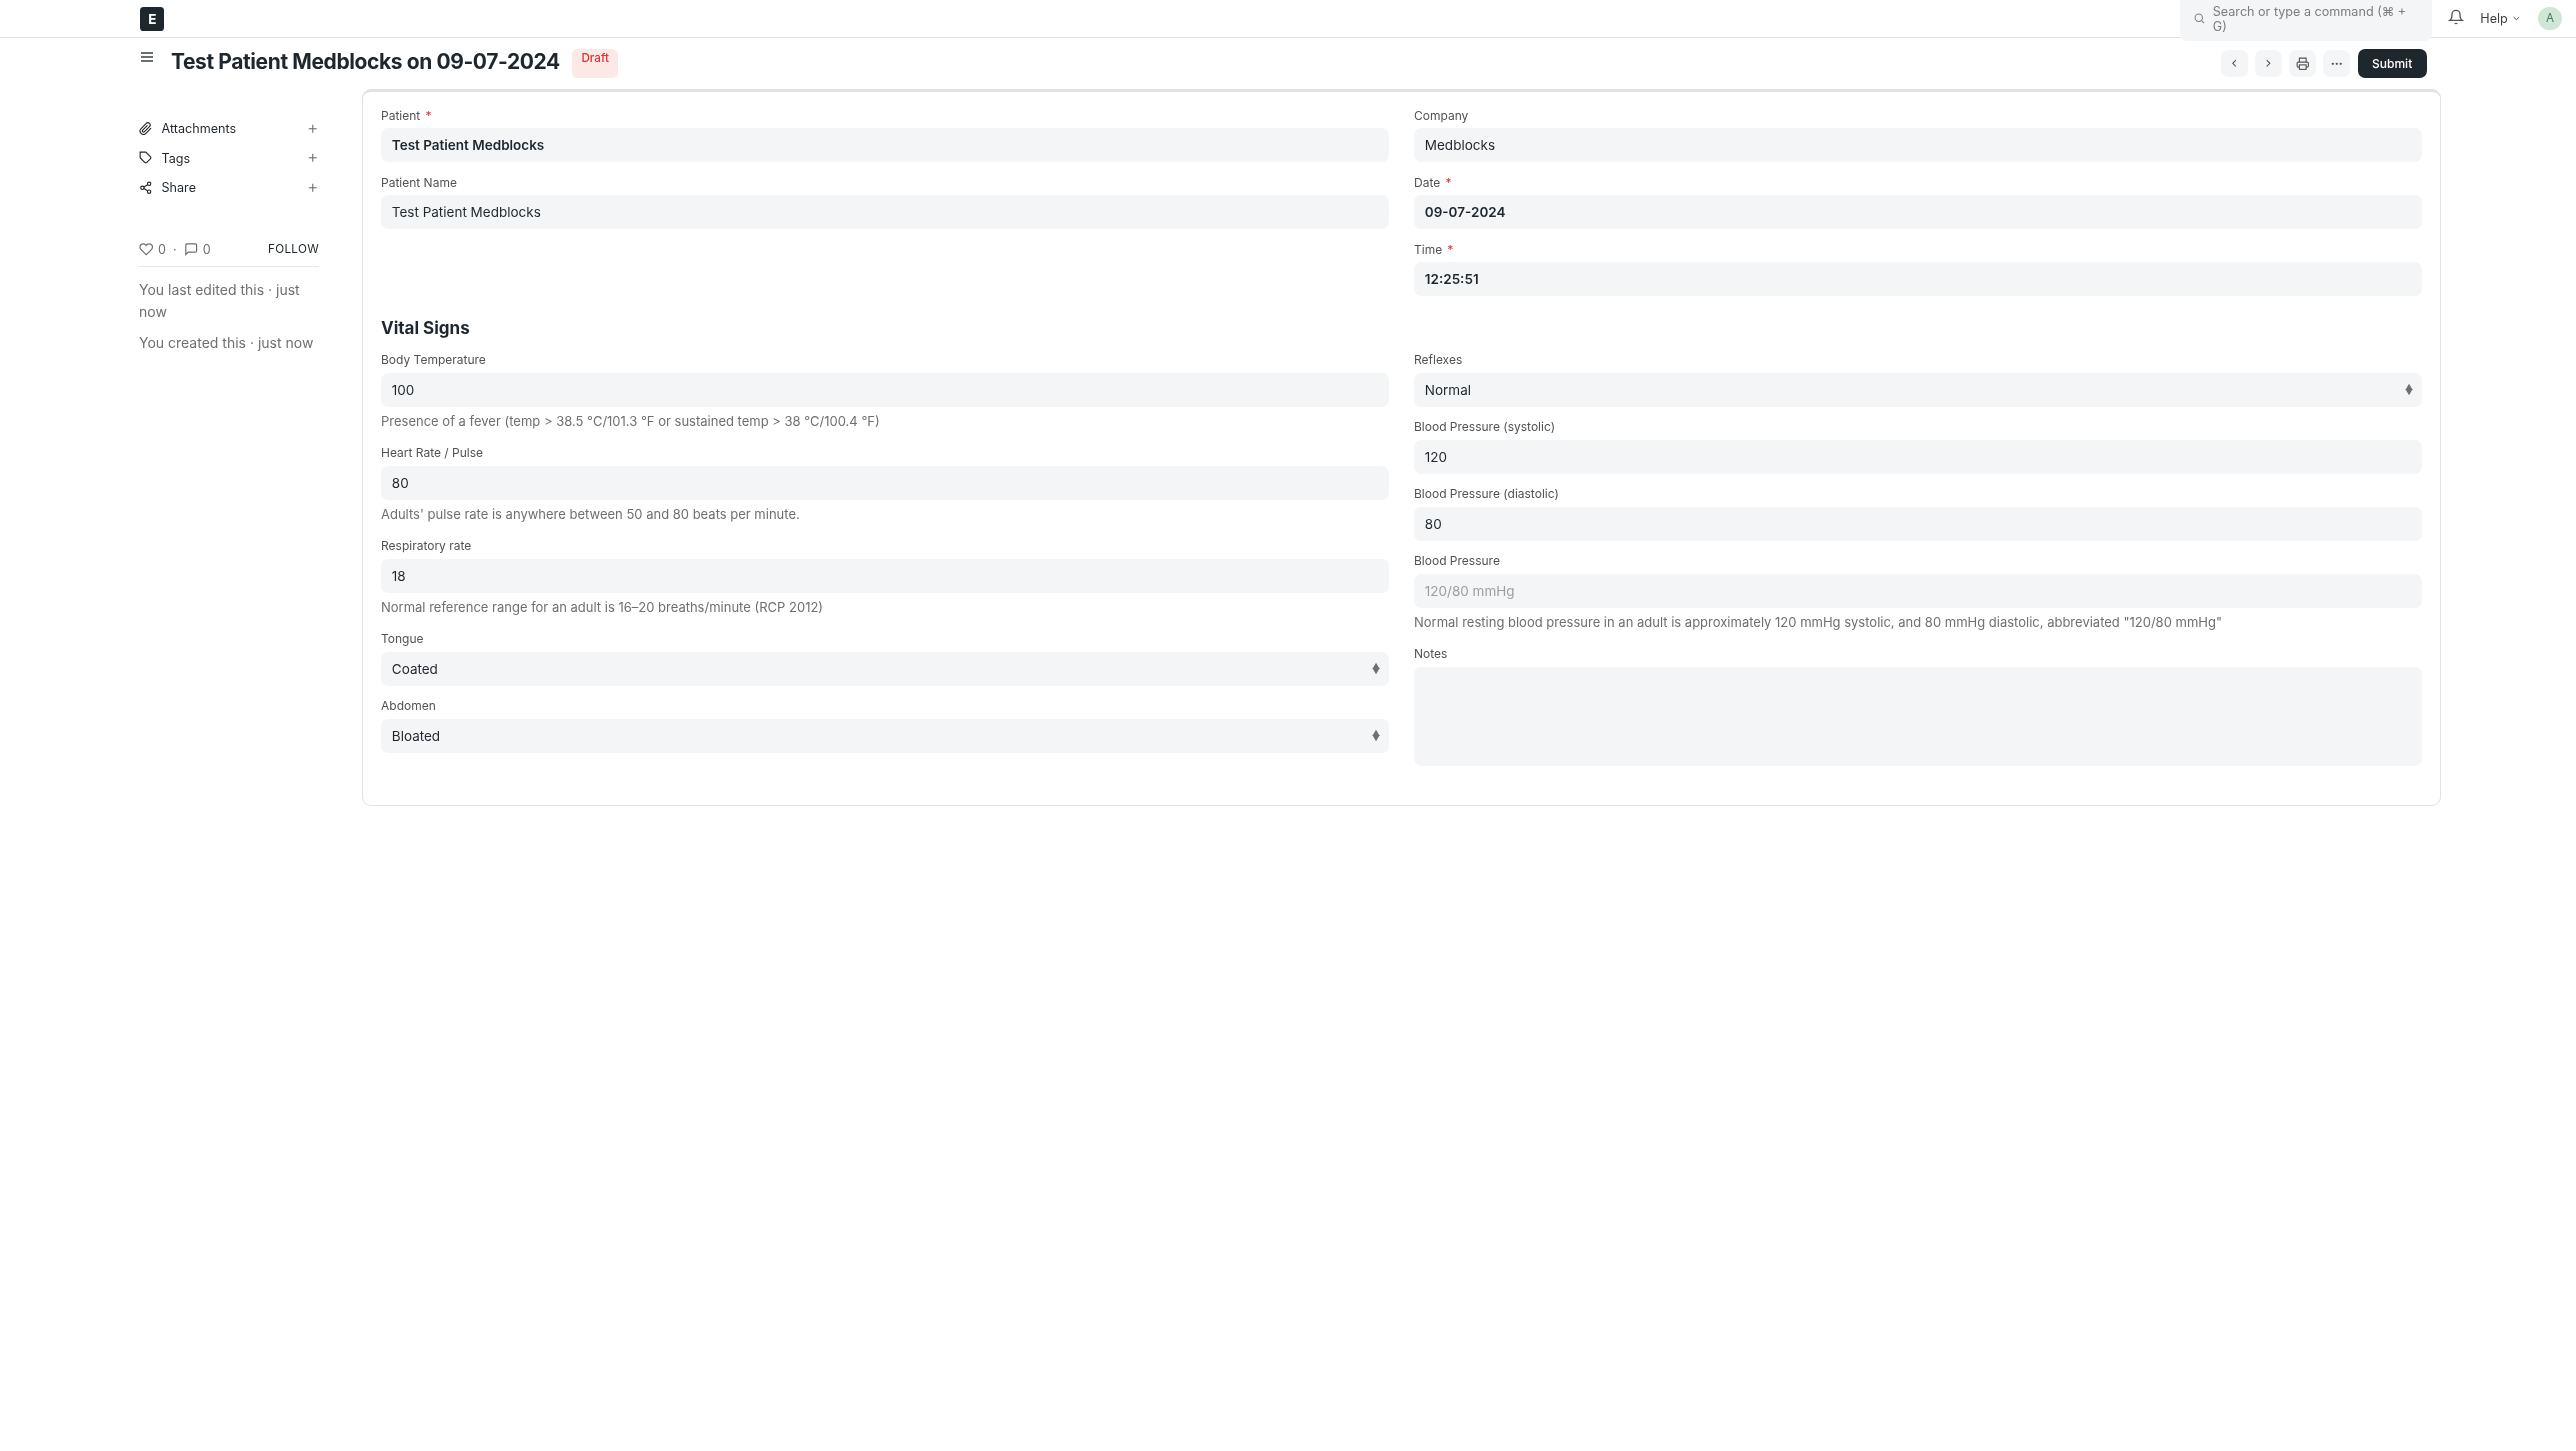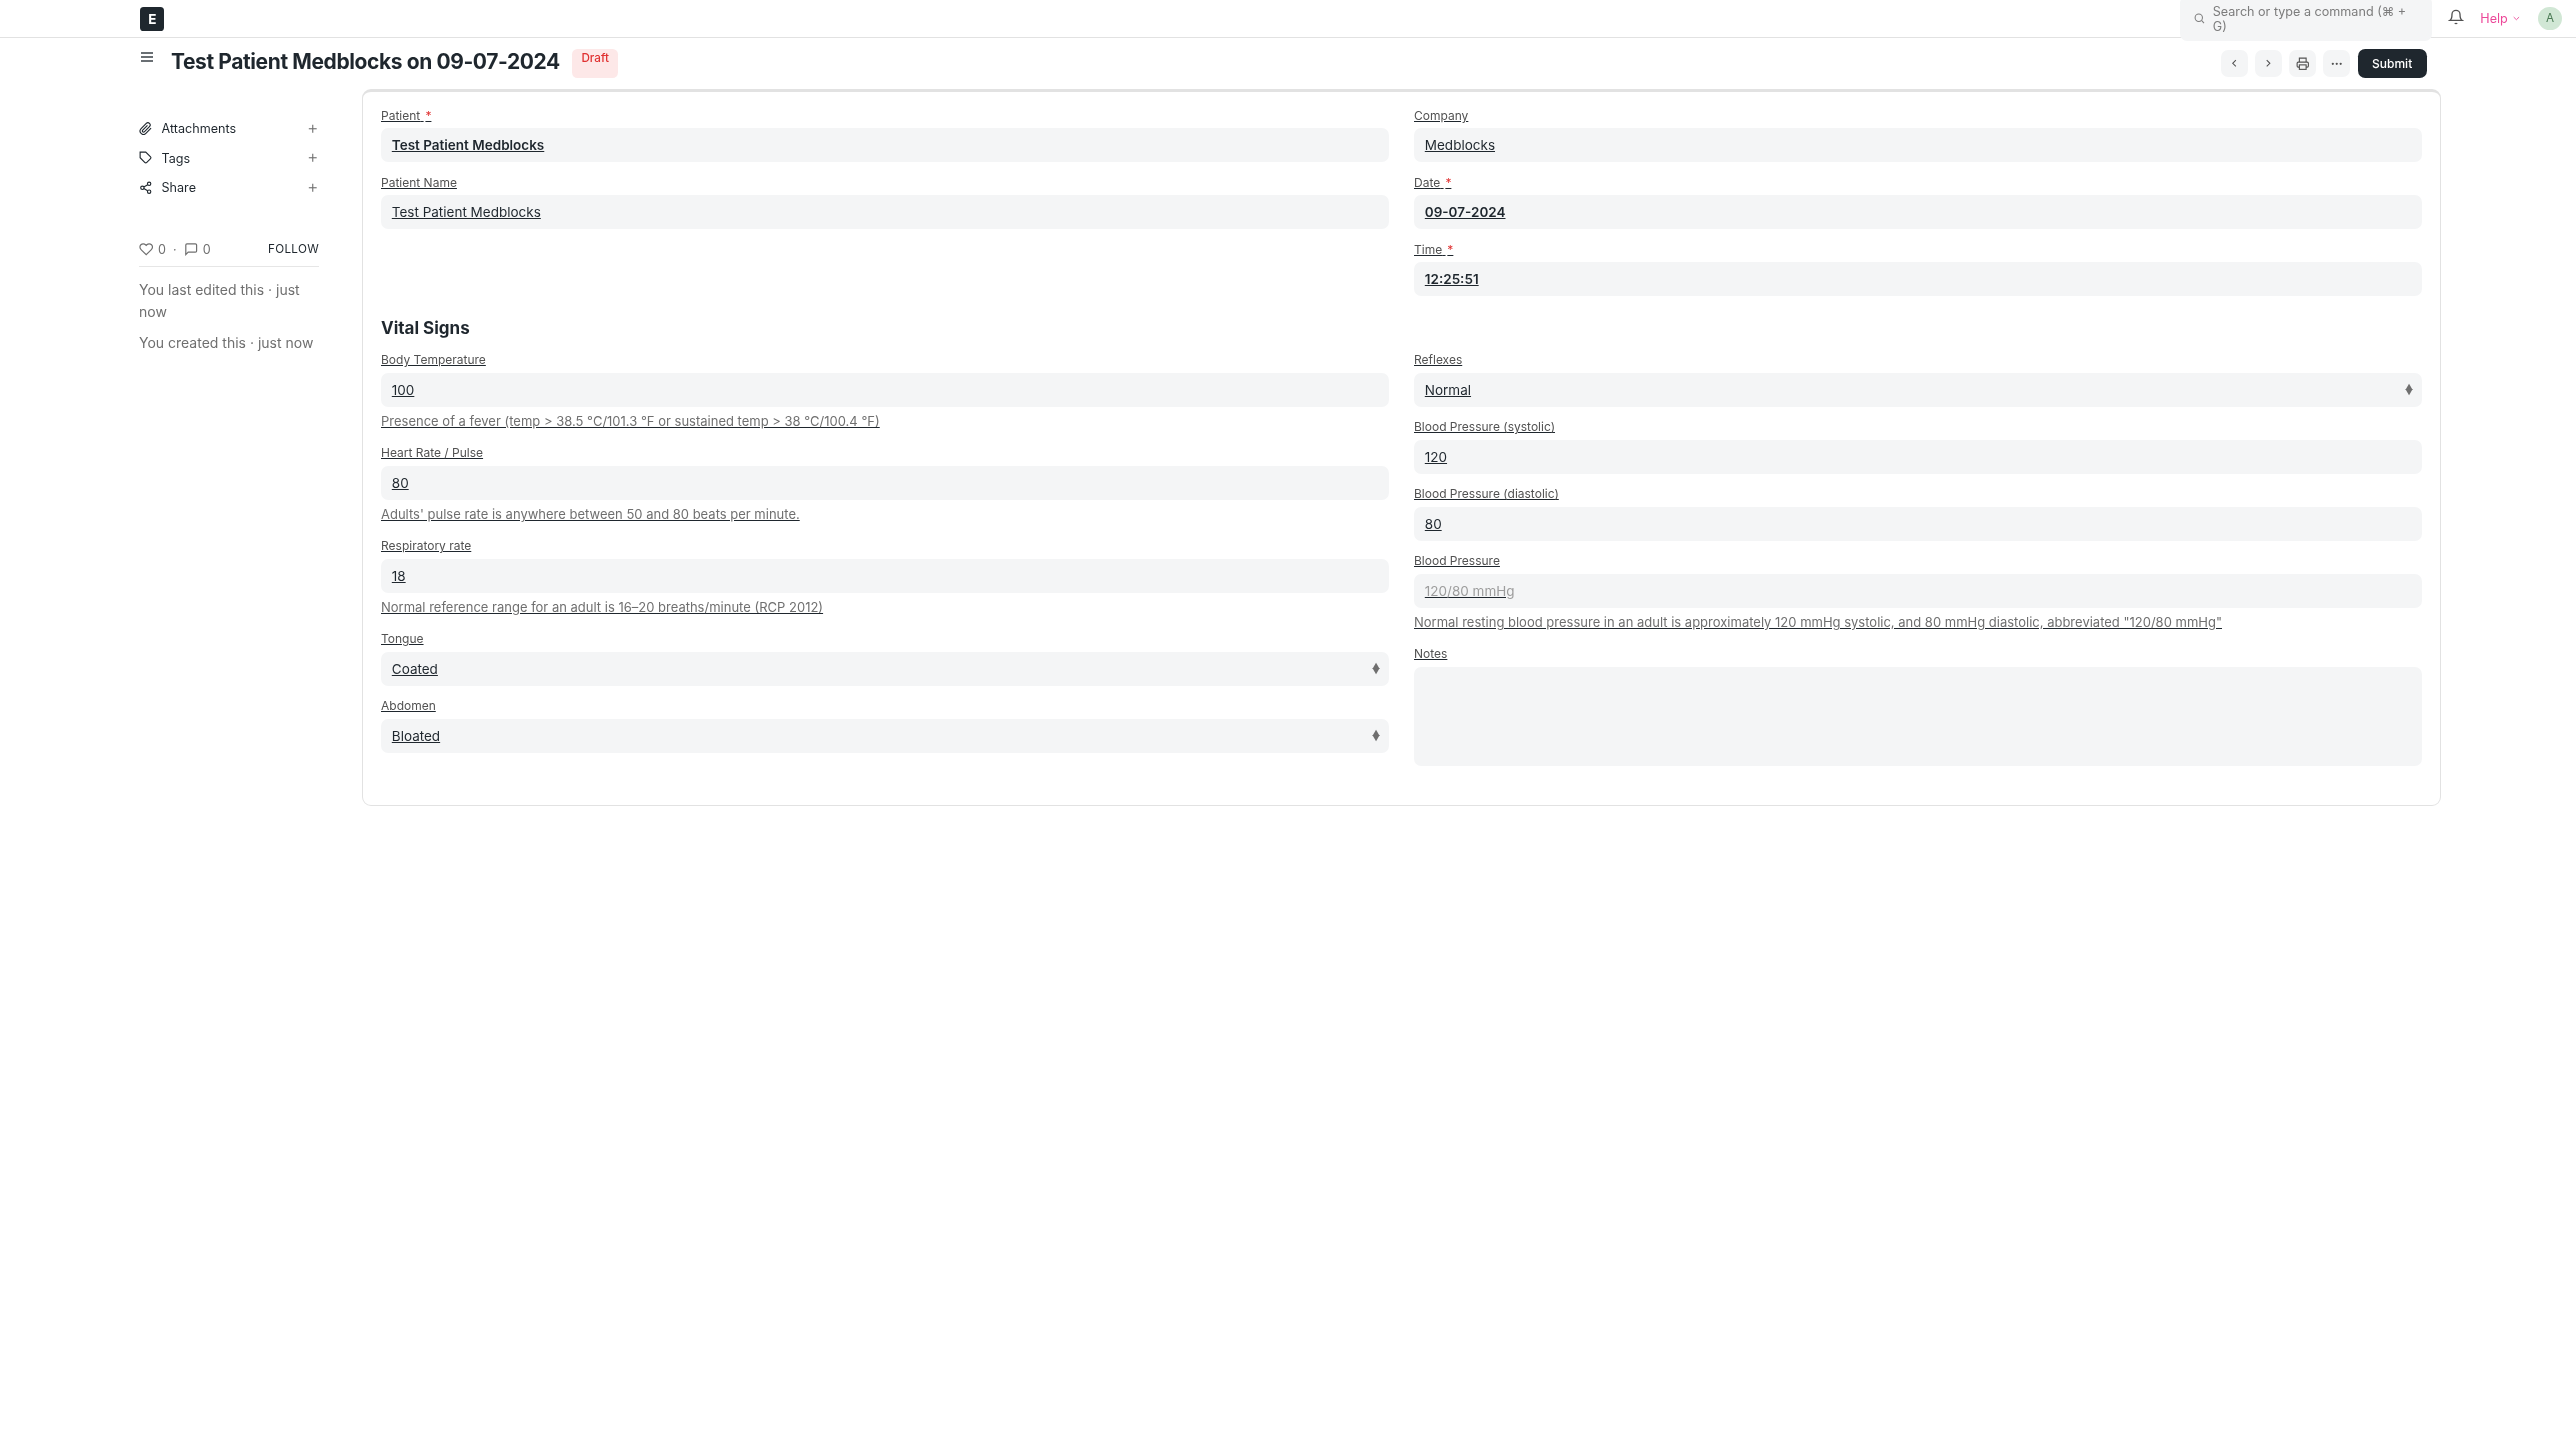--- a/index.html
+++ b/index.html
@@ -9,7 +9,7 @@
   .topbar-right { margin-left: auto; display: flex; align-items: center; gap: 16px; }
   .search { display: flex; align-items: center; background: #f4f5f6; border-radius: 7.2px; padding: 7.2px 12.6px; width: 252px; color: #7c7c7c; }
   .search svg { margin-right: 7.2px; flex-shrink: 0; }
-  .help { display: flex; align-items: center; gap: 3.6px; cursor: pointer; font-size: 12.6px; color: #ec4899; }
+  .help { display: flex; align-items: center; gap: 3.6px; cursor: pointer; font-size: 12.6px; color: #404040; }
   .avatar { width: 23.4px; height: 23.4px; border-radius: 50%; background: #d1e7d5; color: #4b7b55; display: flex; align-items: center; justify-content: center; font-size: 11.7px; }
   .icon-btn { cursor: pointer; color: #525252; }
 

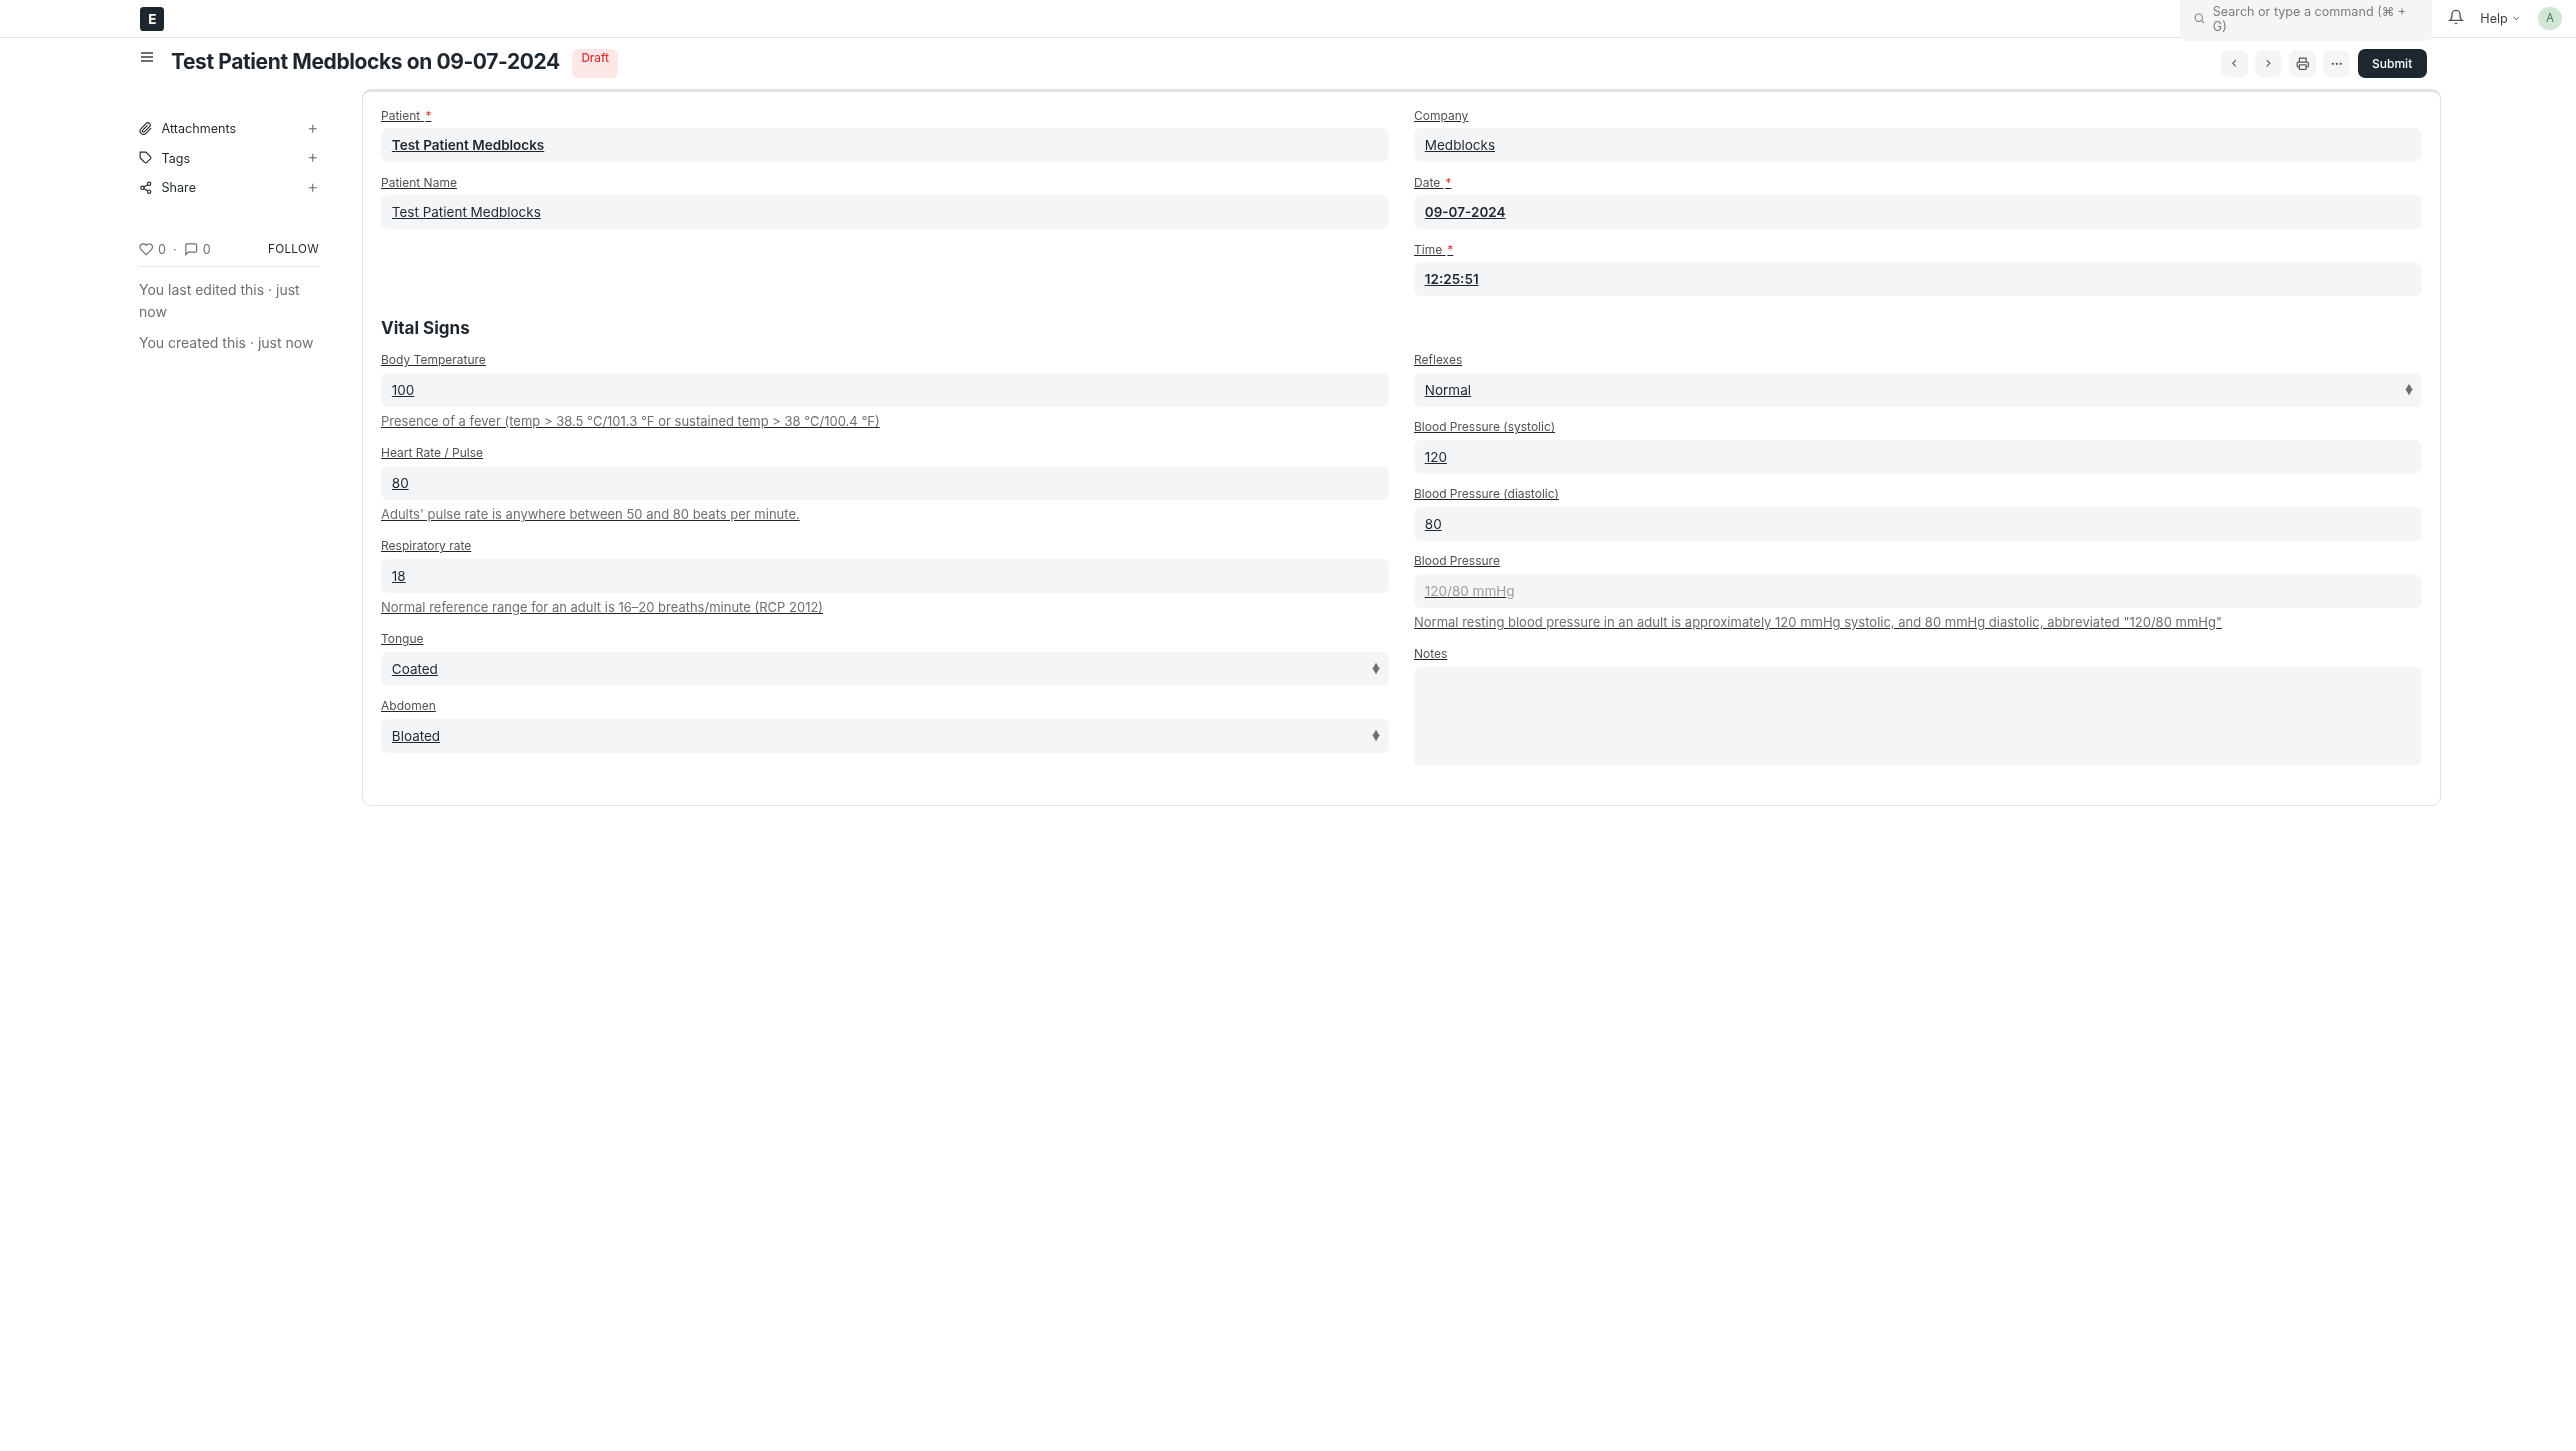--- a/index.html
+++ b/index.html
@@ -35,7 +35,7 @@
 
   .form-area { flex: 1; padding-left: 43px; }
   .card { border: 0.9px solid #e2e2e2; border-top: 3.6px solid #e2e2e2; border-radius: 9px; padding: 16px 18px 27px; }
-  .grid { display: grid; grid-template-columns: 1fr 1fr; gap: 0 25px; text-decoration: underline; }
+  .grid { display: grid; grid-template-columns: 1fr 1fr; gap: 0 25px; }
   .field { margin-bottom: 5.4px; }
   .label { font-size: 12px; color: #525252; margin-bottom: 5.4px; }
   .req { color: #e03131; margin-left: 1.8px; }

